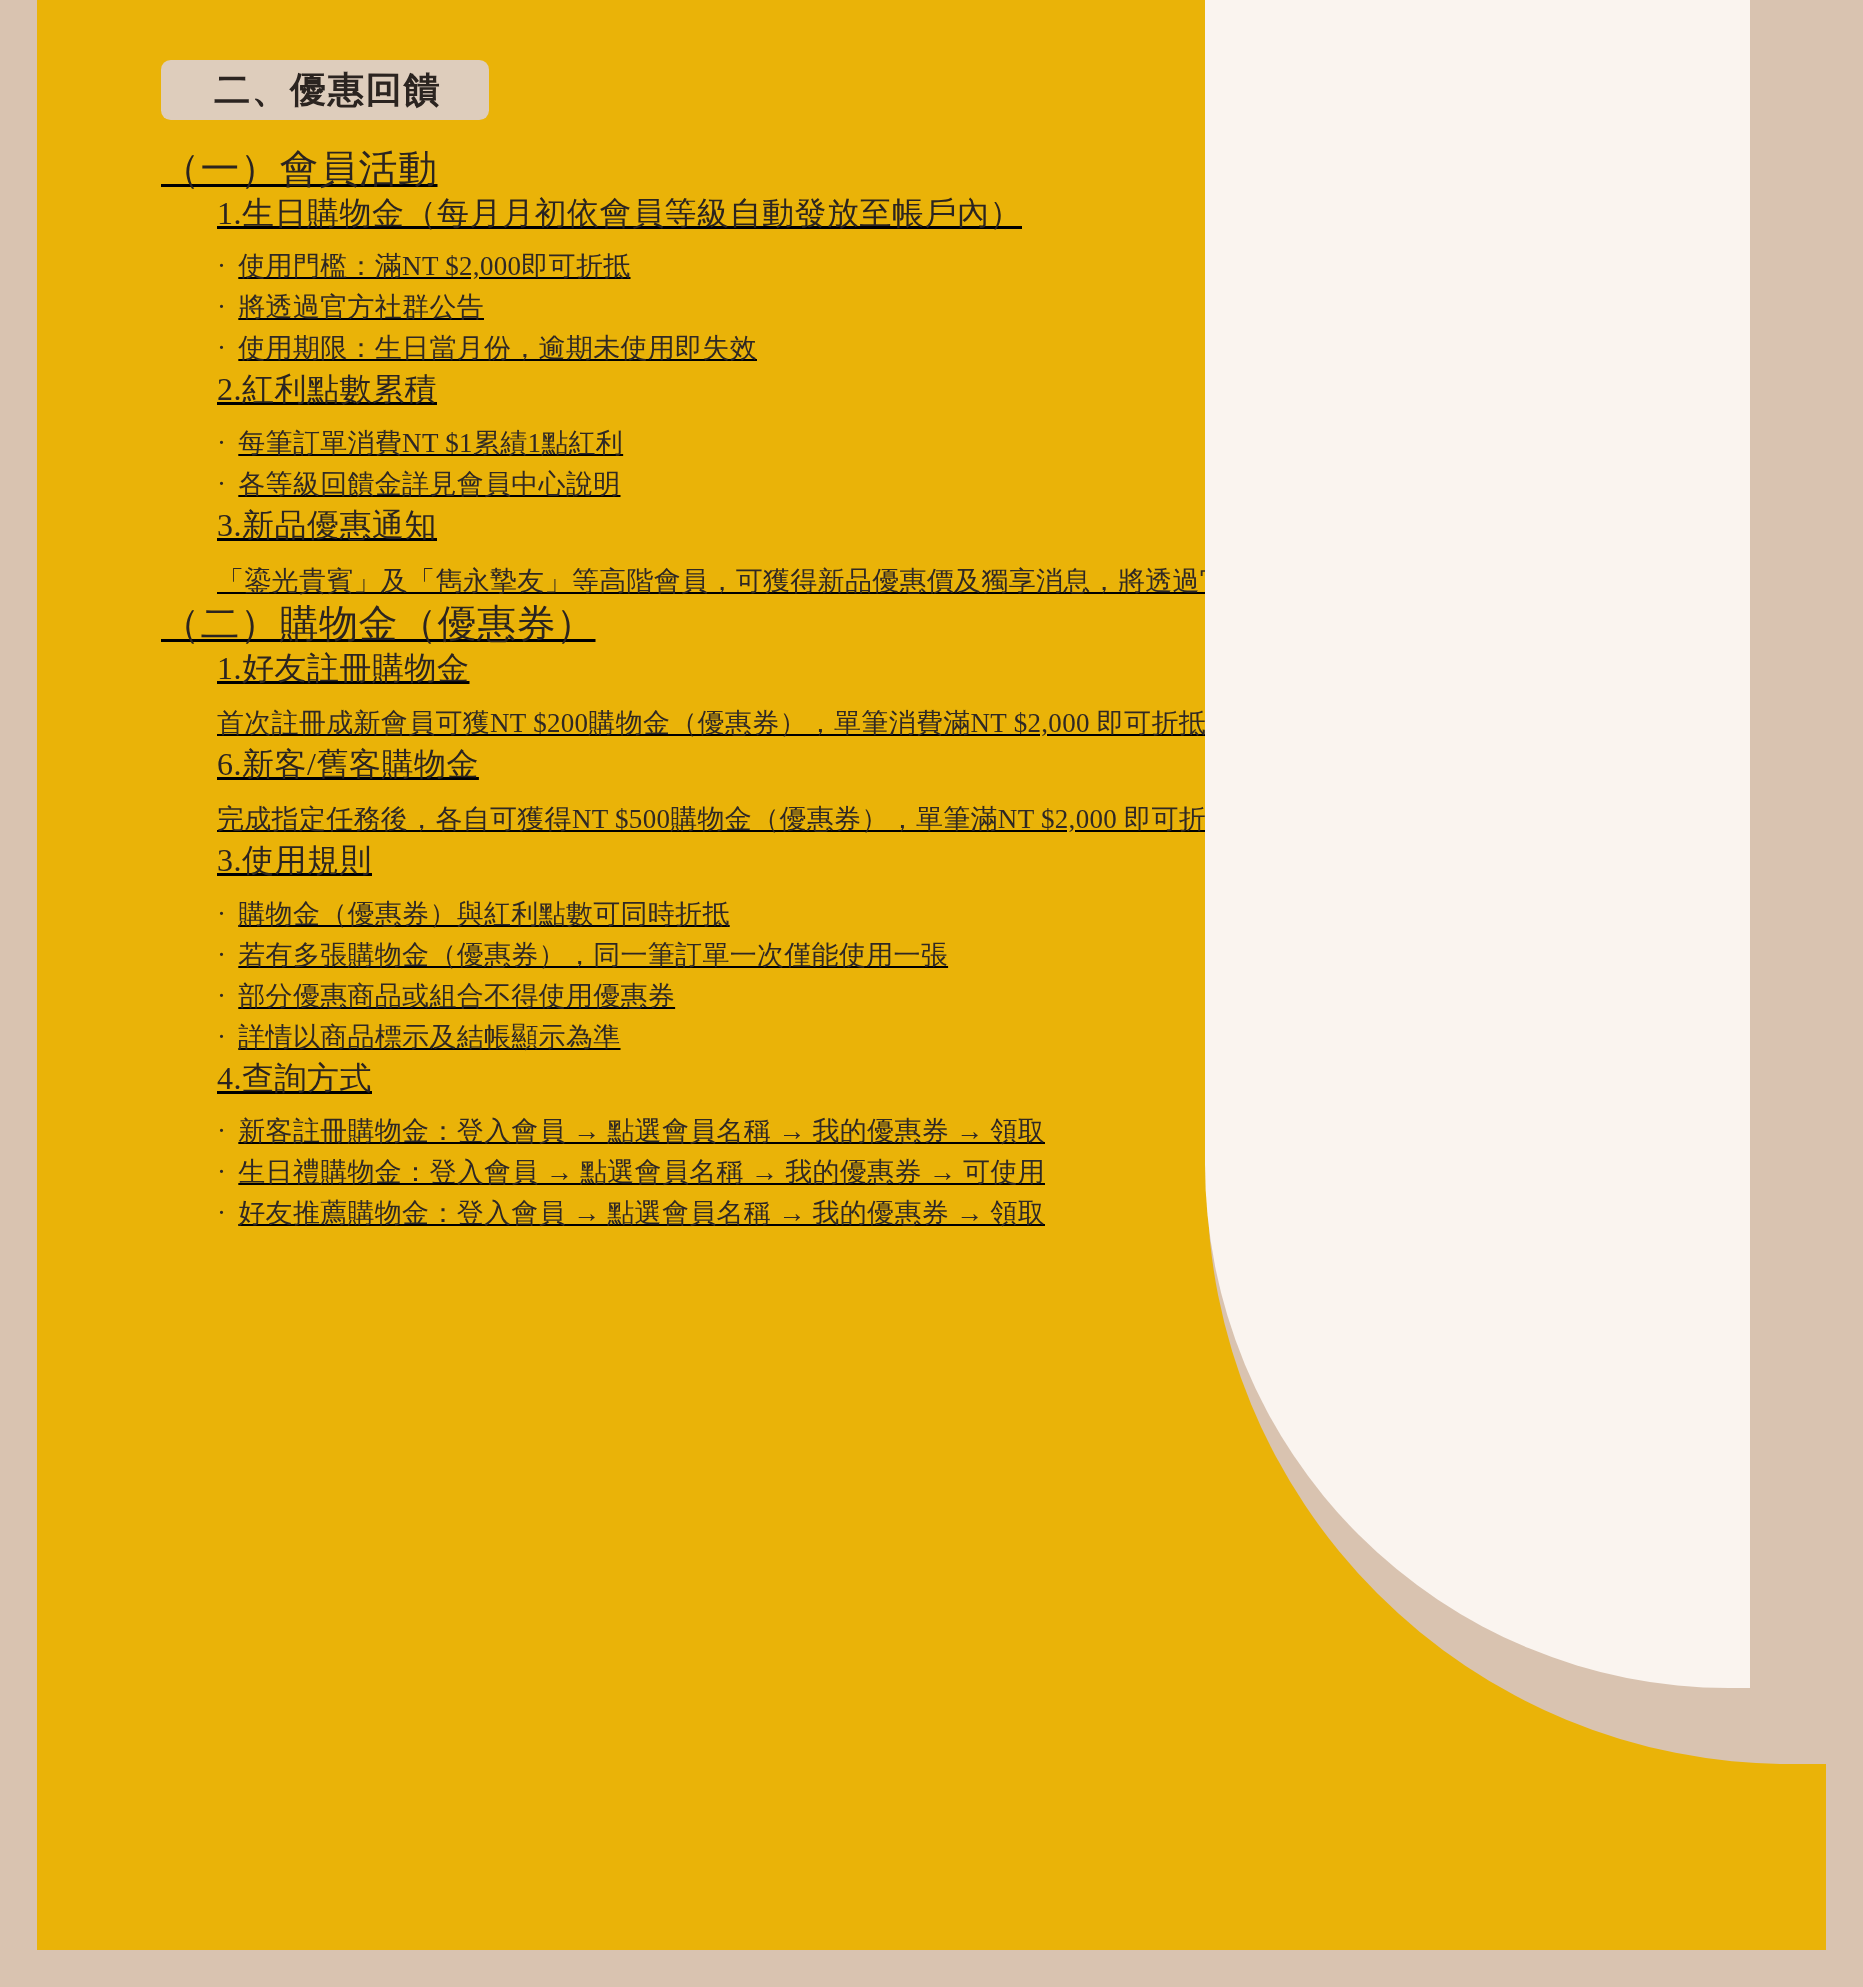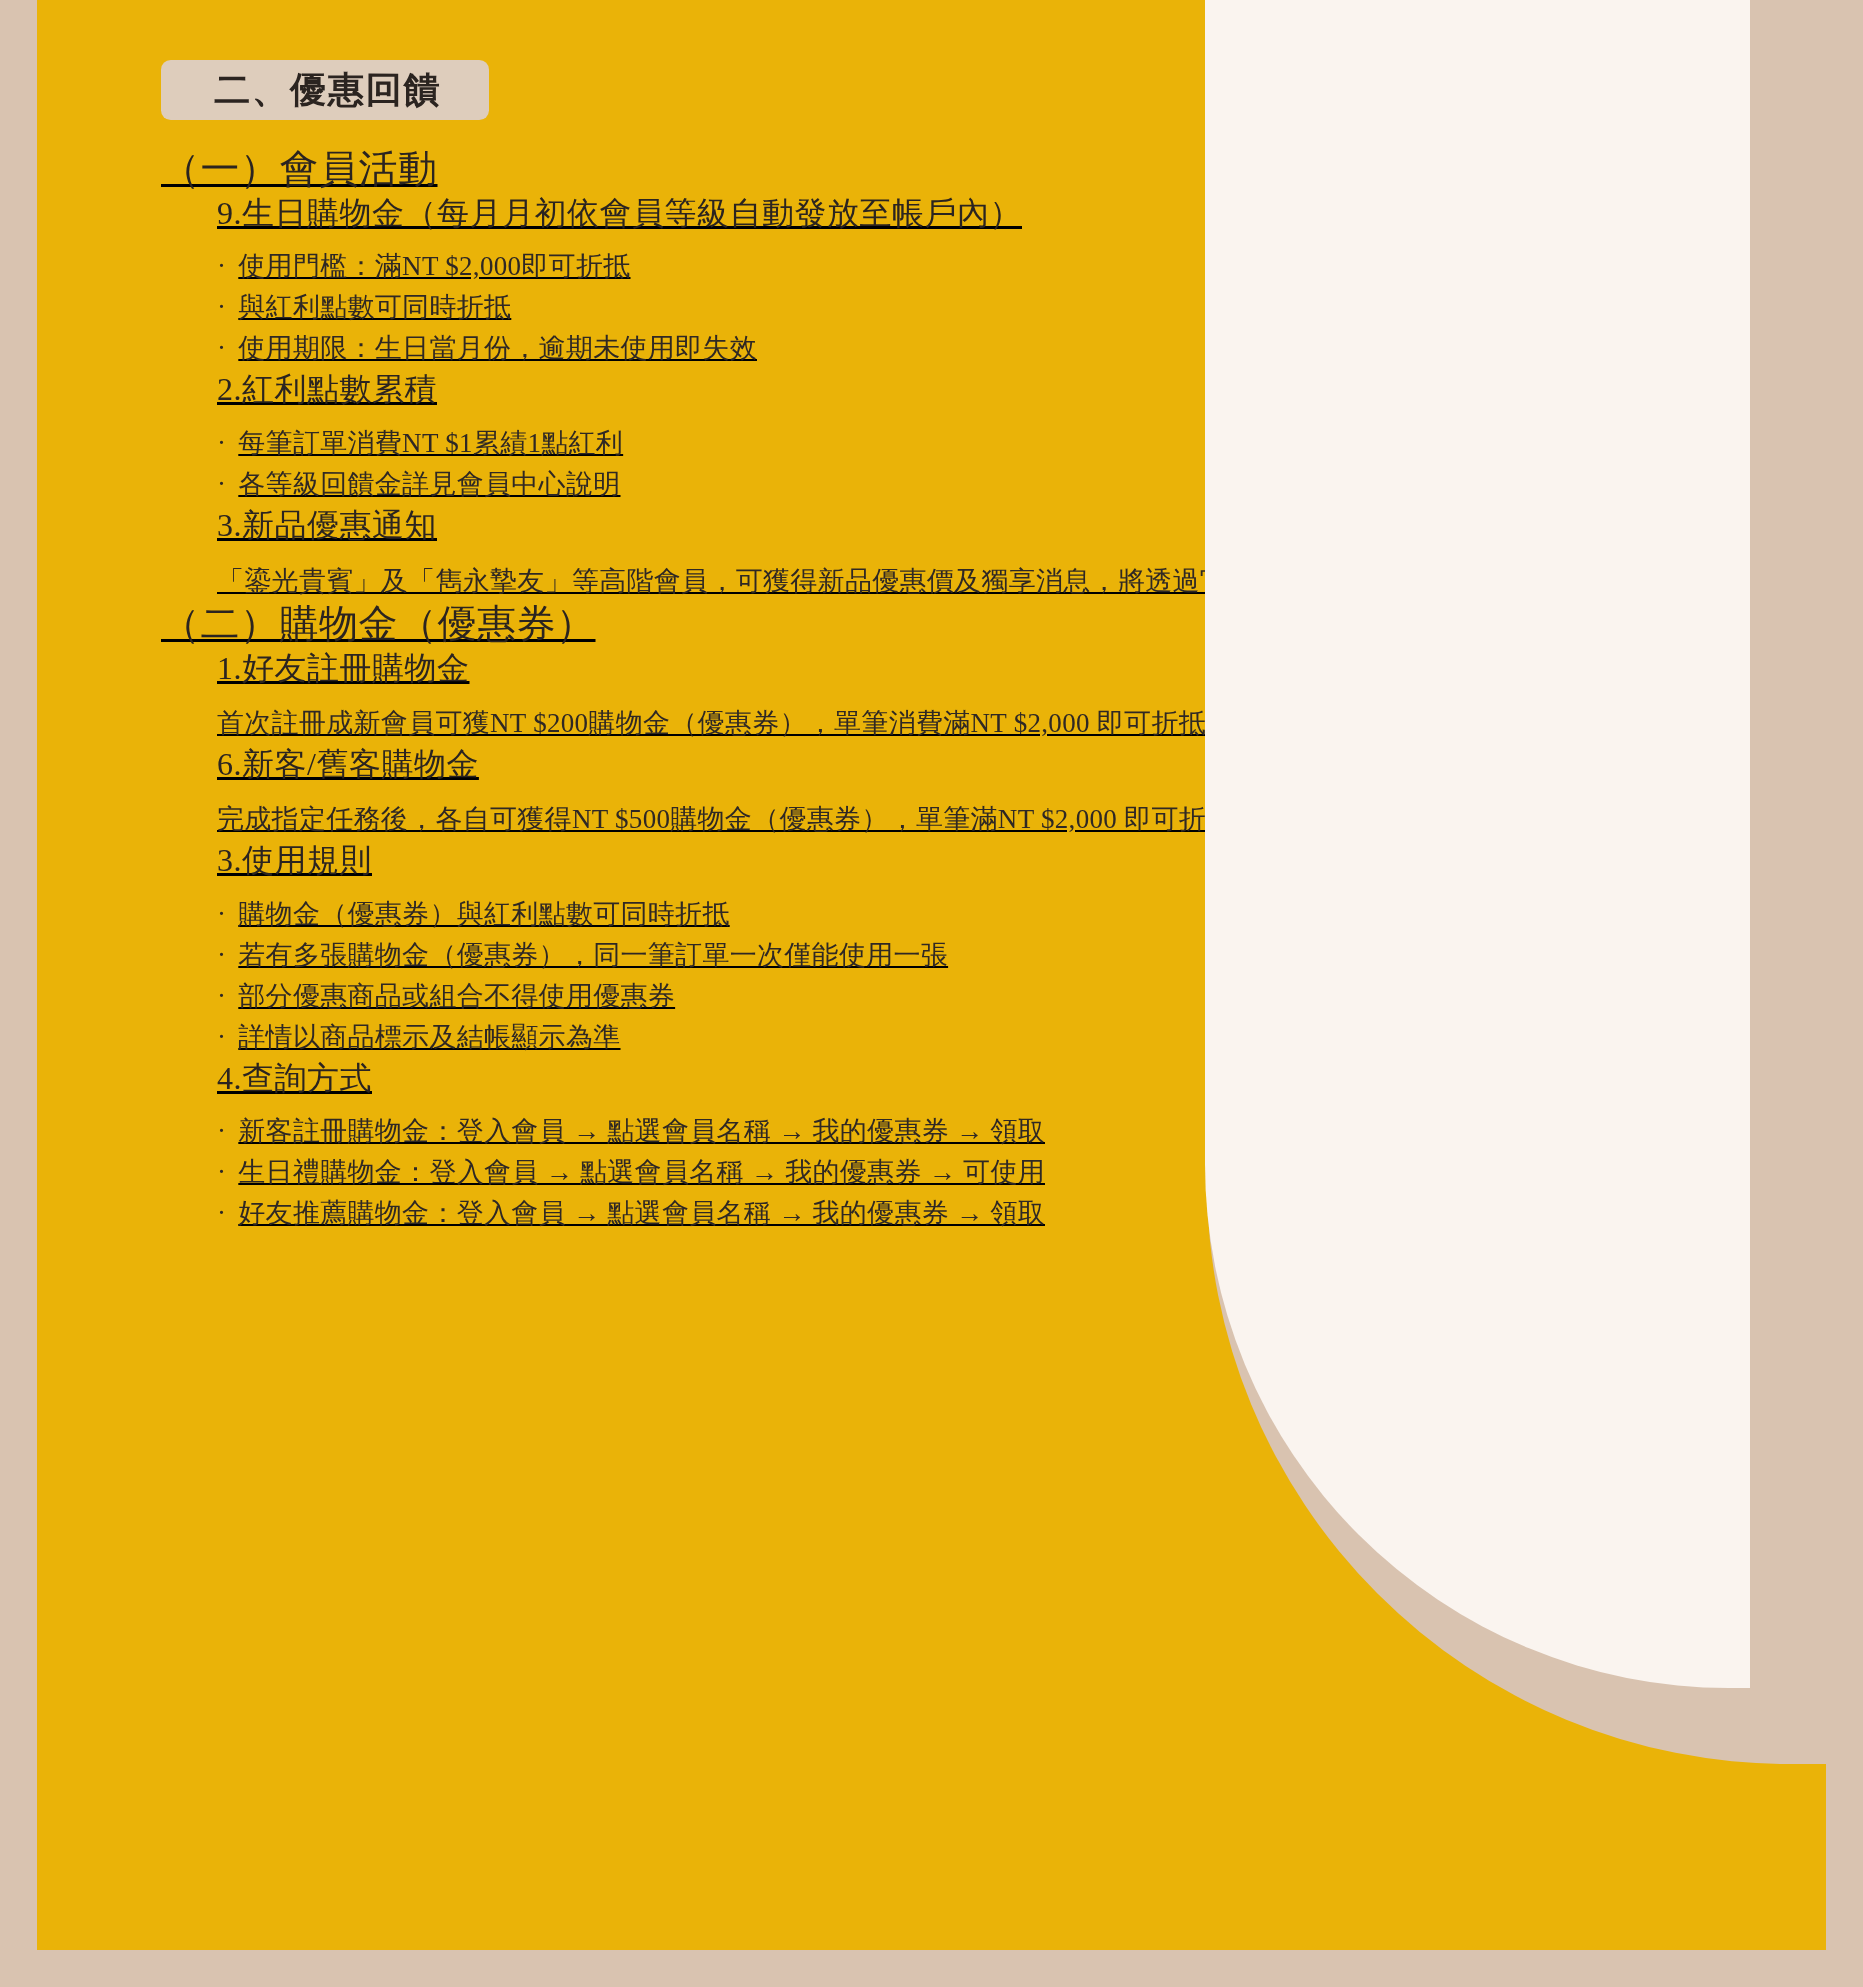--- a/index.html
+++ b/index.html
@@ -146,7 +146,7 @@
 
       <h2 class="group g1">（一）會員活動</h2>
 
-      <h3 class="item item-gap-lg">9.生日購物金（每月月初依會員等級自動發放至帳戶內）</h3>
+      <h3 class="item item-gap-lg">1.生日購物金（每月月初依會員等級自動發放至帳戶內）</h3>
       <ul class="bullets">
         <li><span class="dot">·</span><span>使用門檻：滿NT $2,000即可折抵</span></li>
         <li><span class="dot">·</span><span>與紅利點數可同時折抵</span></li>

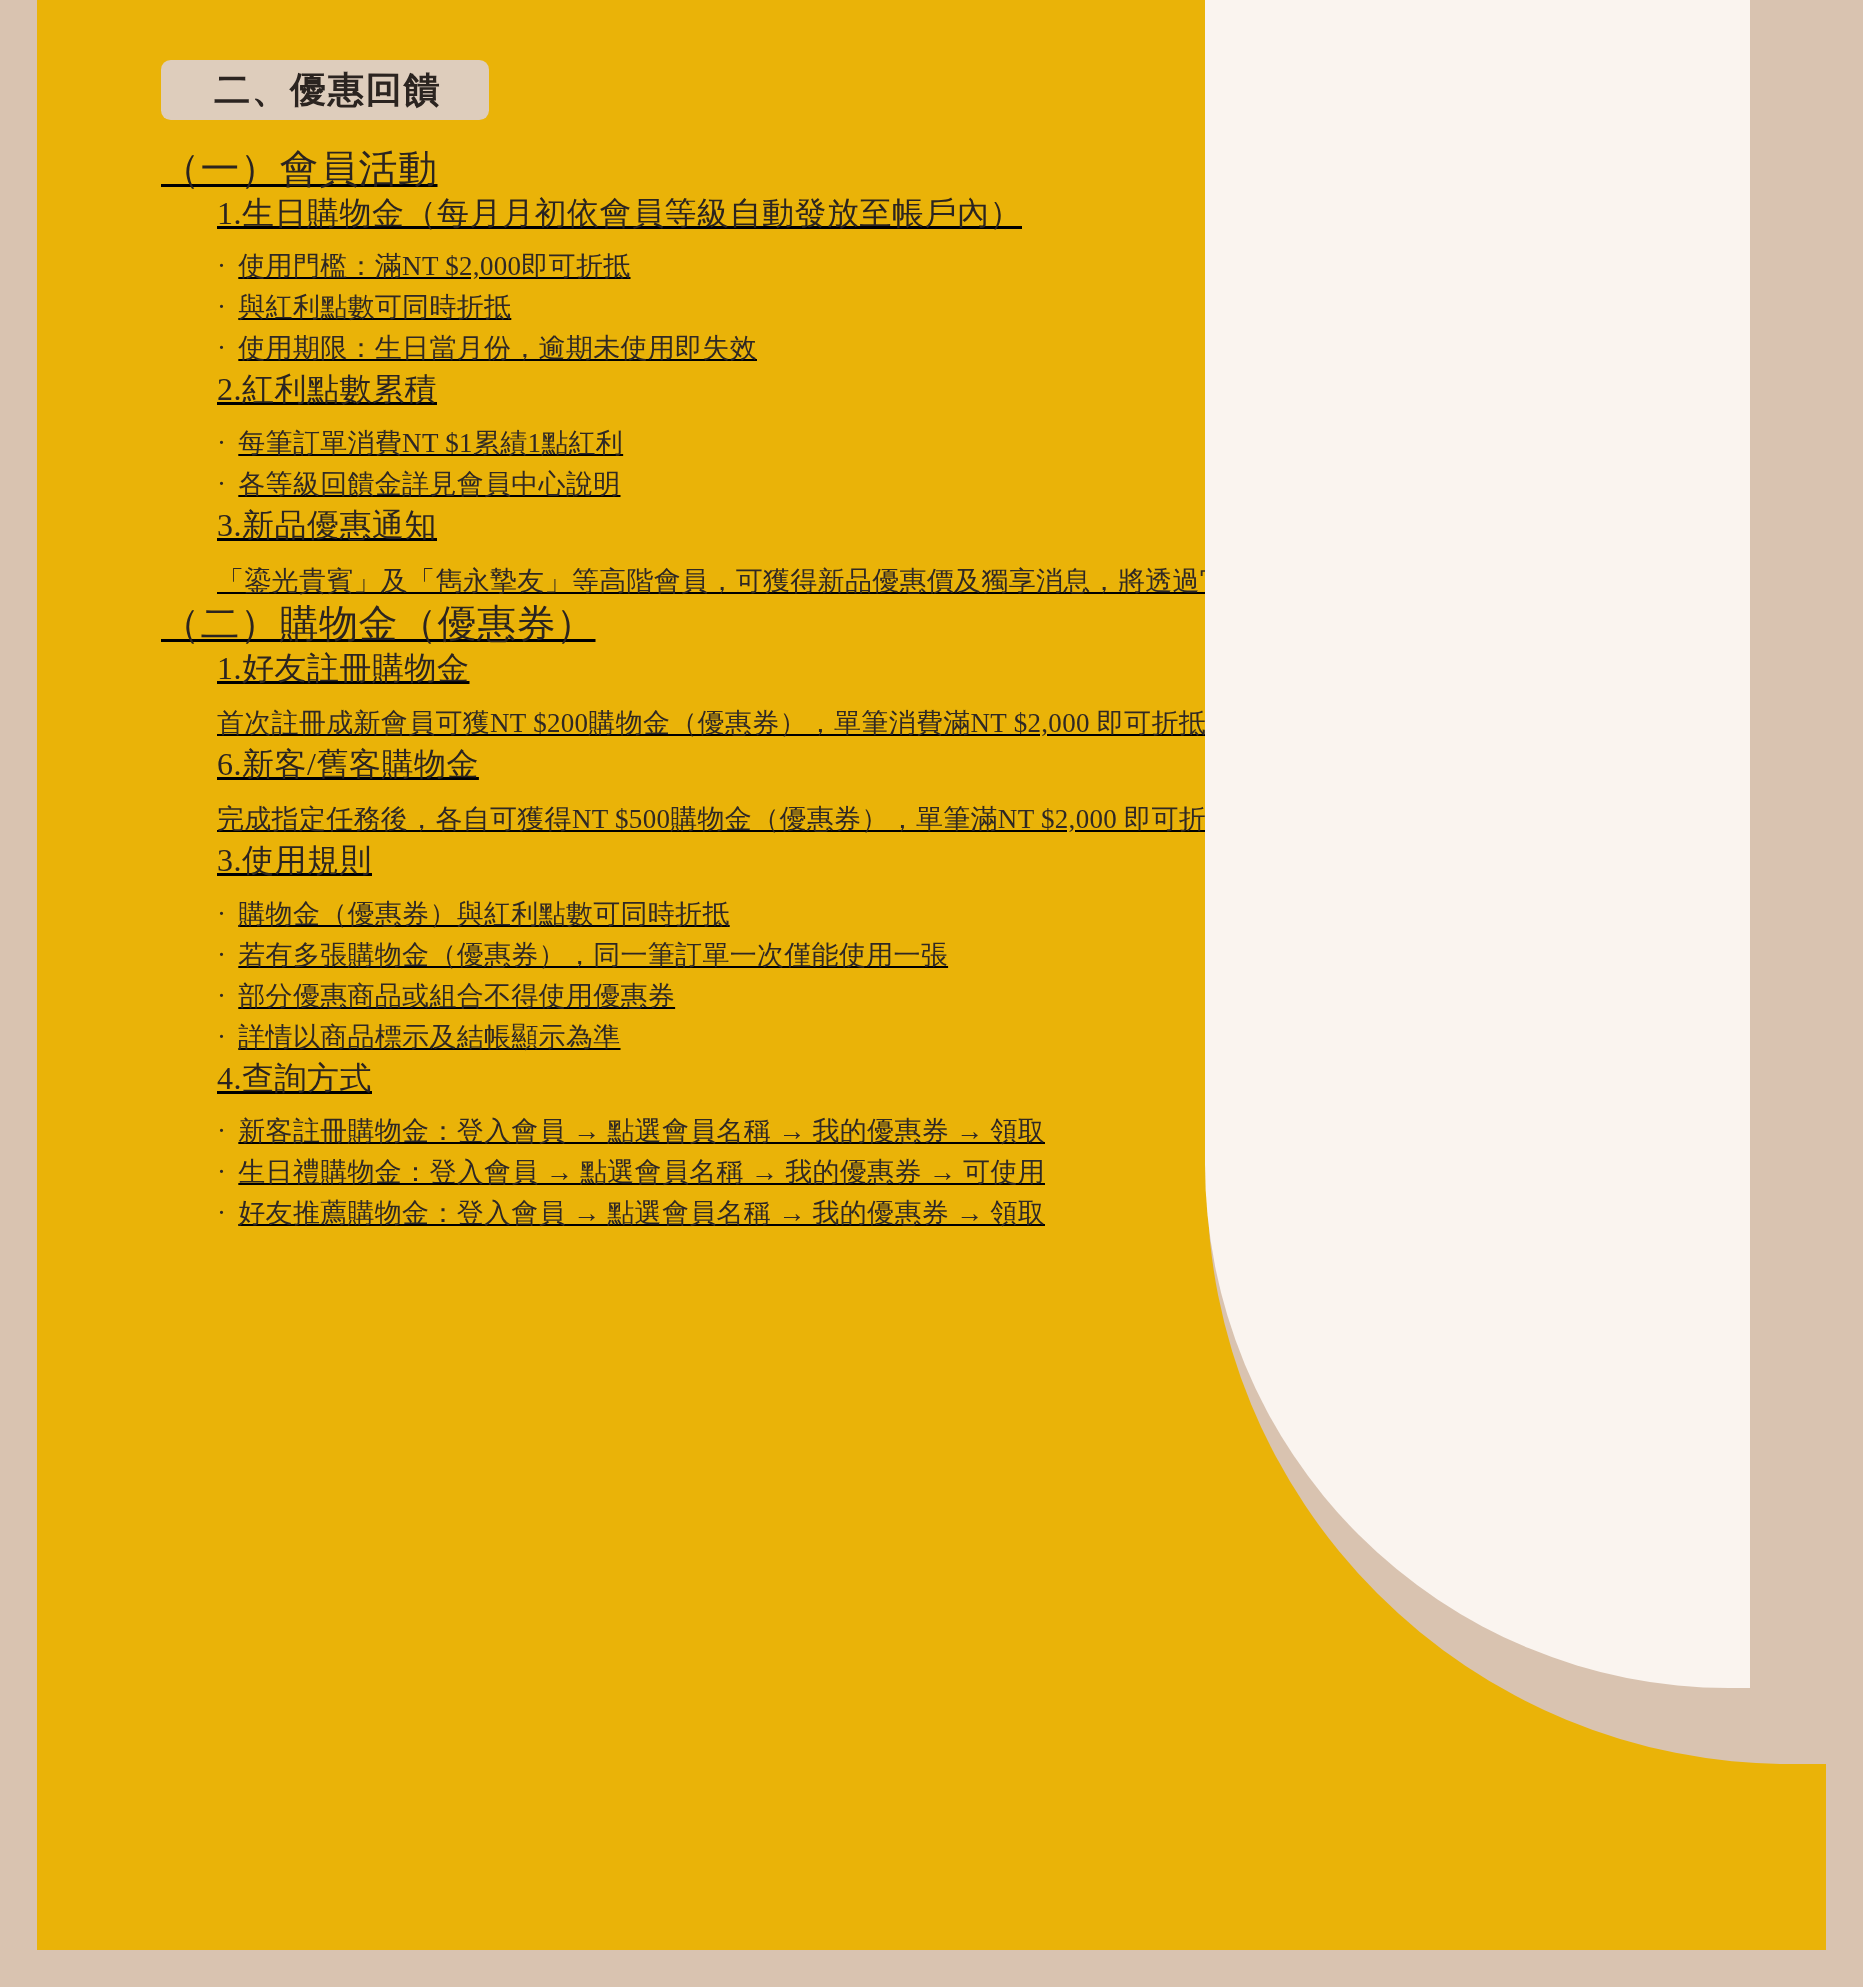--- a/index.html
+++ b/index.html
@@ -149,7 +149,7 @@
       <h3 class="item item-gap-lg">1.生日購物金（每月月初依會員等級自動發放至帳戶內）</h3>
       <ul class="bullets">
         <li><span class="dot">·</span><span>使用門檻：滿NT $2,000即可折抵</span></li>
-        <li><span class="dot">·</span><span>與紅利點數可同時折抵</span></li>
+        <li><span class="dot">·</span><span>將透過官方社群公告</span></li>
         <li><span class="dot">·</span><span>使用期限：生日當月份，逾期未使用即失效</span></li>
       </ul>
 

